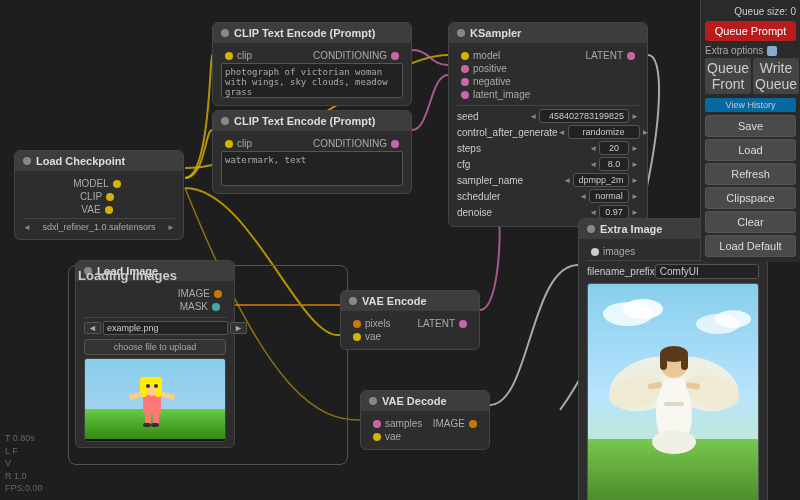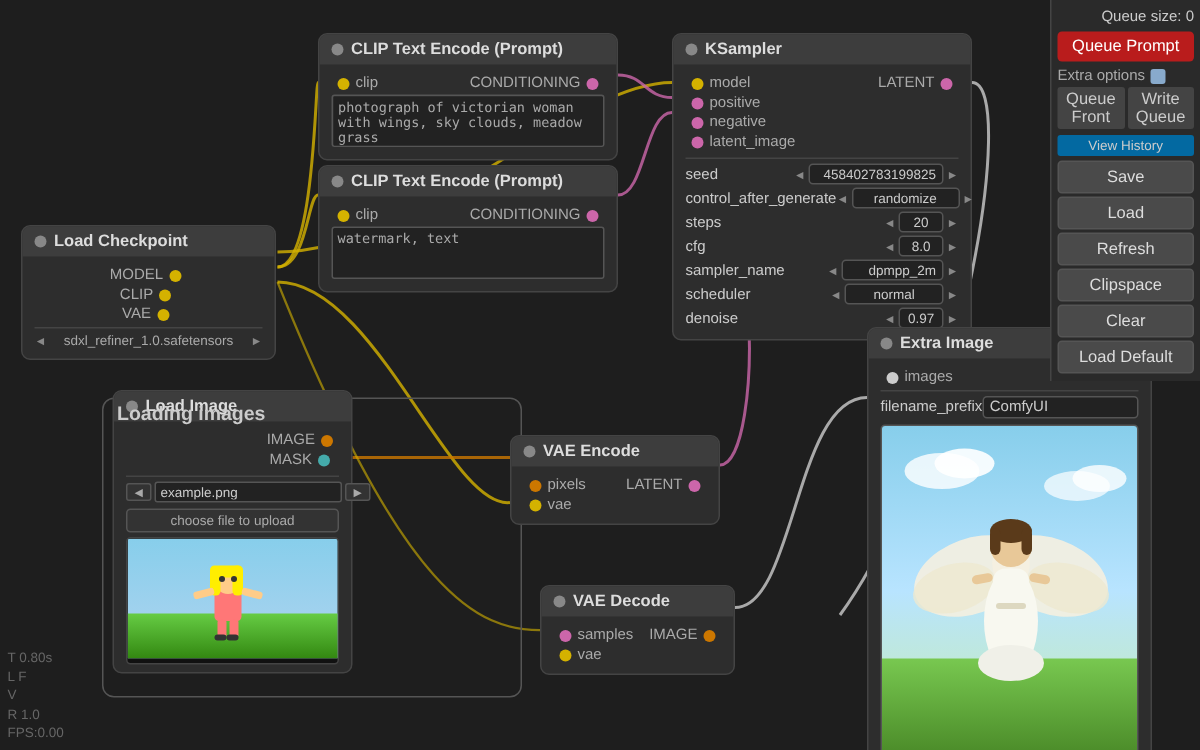--- a/index.html
+++ b/index.html
@@ -228,7 +228,7 @@
       border: none;
       border-radius: 2px;
       padding: 2px;
-      font-size: 11px;
+      font-size: 14px;
       cursor: pointer;
     }
     .view-history-btn {

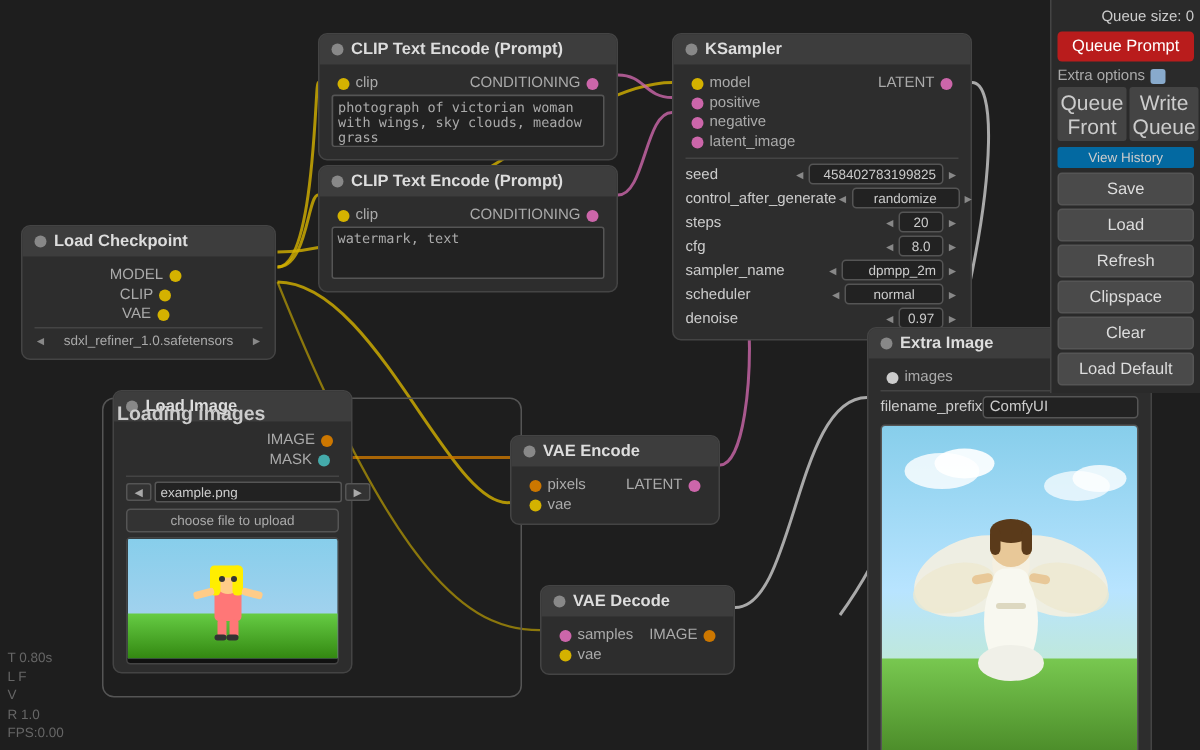--- a/index.html
+++ b/index.html
@@ -492,7 +492,7 @@
         <span>sampler_name</span>
         <div style="display:flex; align-items:center; gap:2px;">
           <div class="port-arrow port-label">◄</div>
-          <span class="field-val" style="width:68px;font-size:9px;text-align:right;">dpmpp_2m</span>
+          <span class="field-val" style="width:56px;font-size:9px;text-align:center;">dpmpp_2m</span>
           <div class="port-arrow port-label">►</div>
         </div>
       </div>

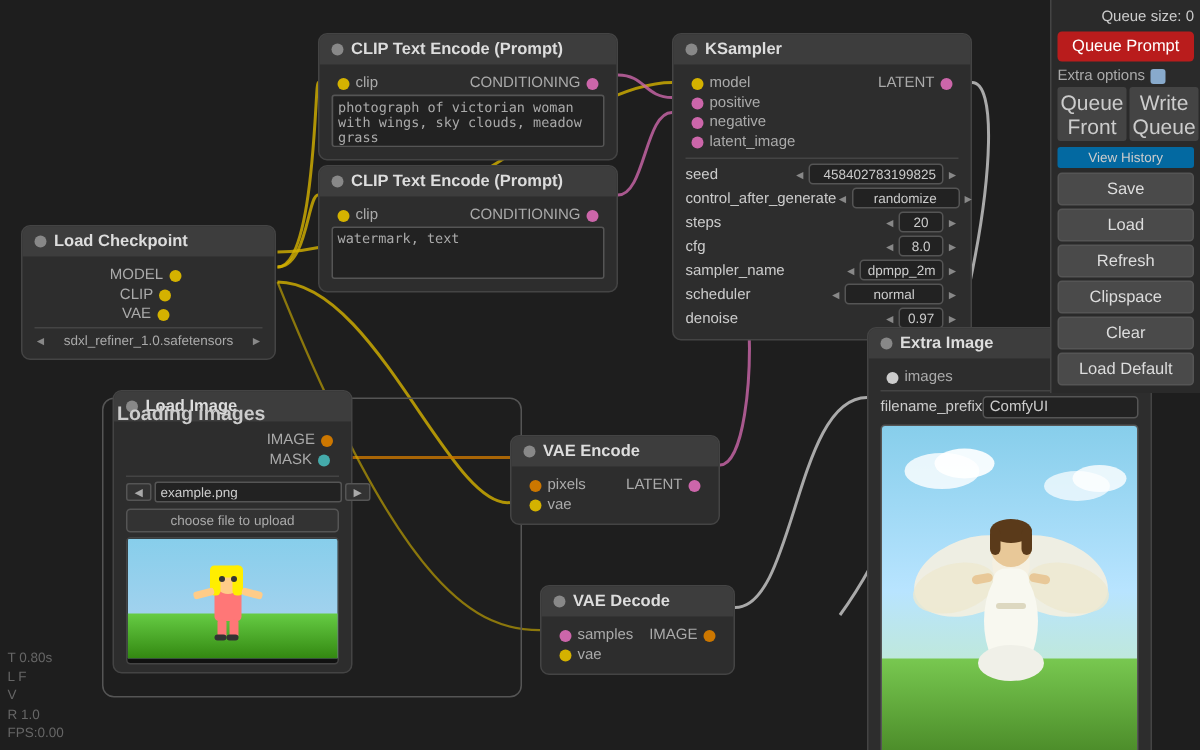--- a/index.html
+++ b/index.html
@@ -500,7 +500,7 @@
         <span>scheduler</span>
         <div style="display:flex; align-items:center; gap:2px;">
           <div class="port-arrow port-label">◄</div>
-          <span class="field-val" style="width:66px;font-size:9px;text-align:center;">normal</span>
+          <span class="field-val" style="width:40px;font-size:9px;text-align:center;">normal</span>
           <div class="port-arrow port-label">►</div>
         </div>
       </div>

